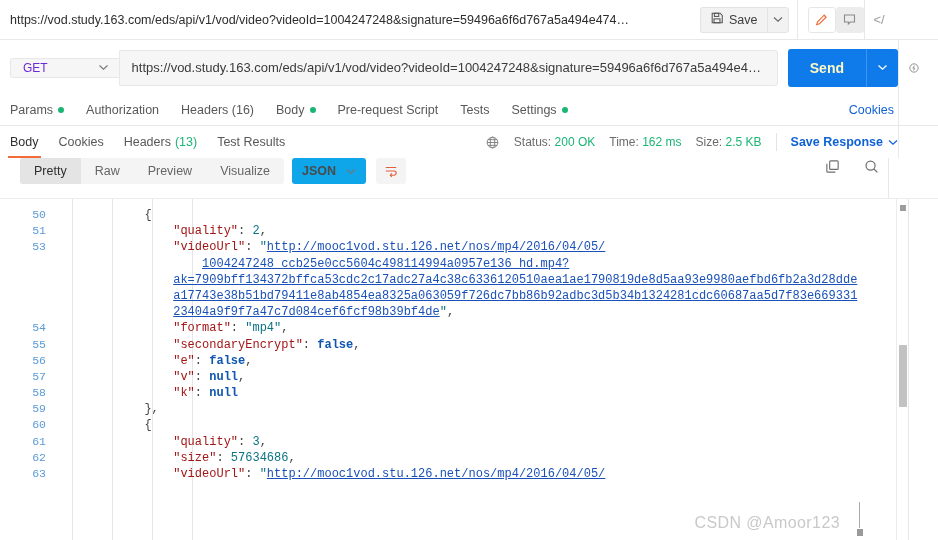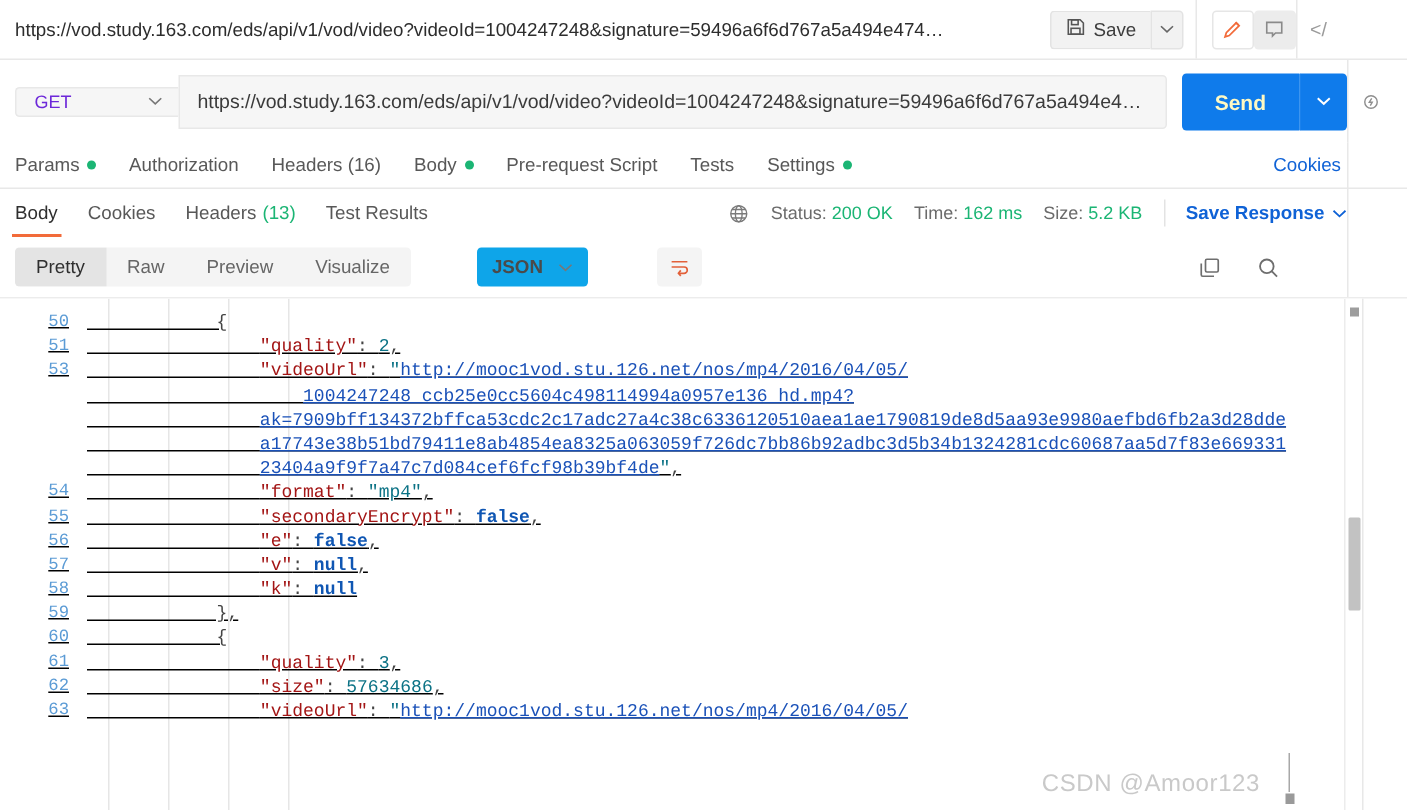--- a/index.html
+++ b/index.html
@@ -545,7 +545,7 @@
       </span>
       <span>
         <span>Size:</span>
-        <span class="val">5.2 KB</span>
+        <span class="val">2.5 KB</span>
       </span>
       <span class="meta-sep"></span>
       <span class="saveresp">

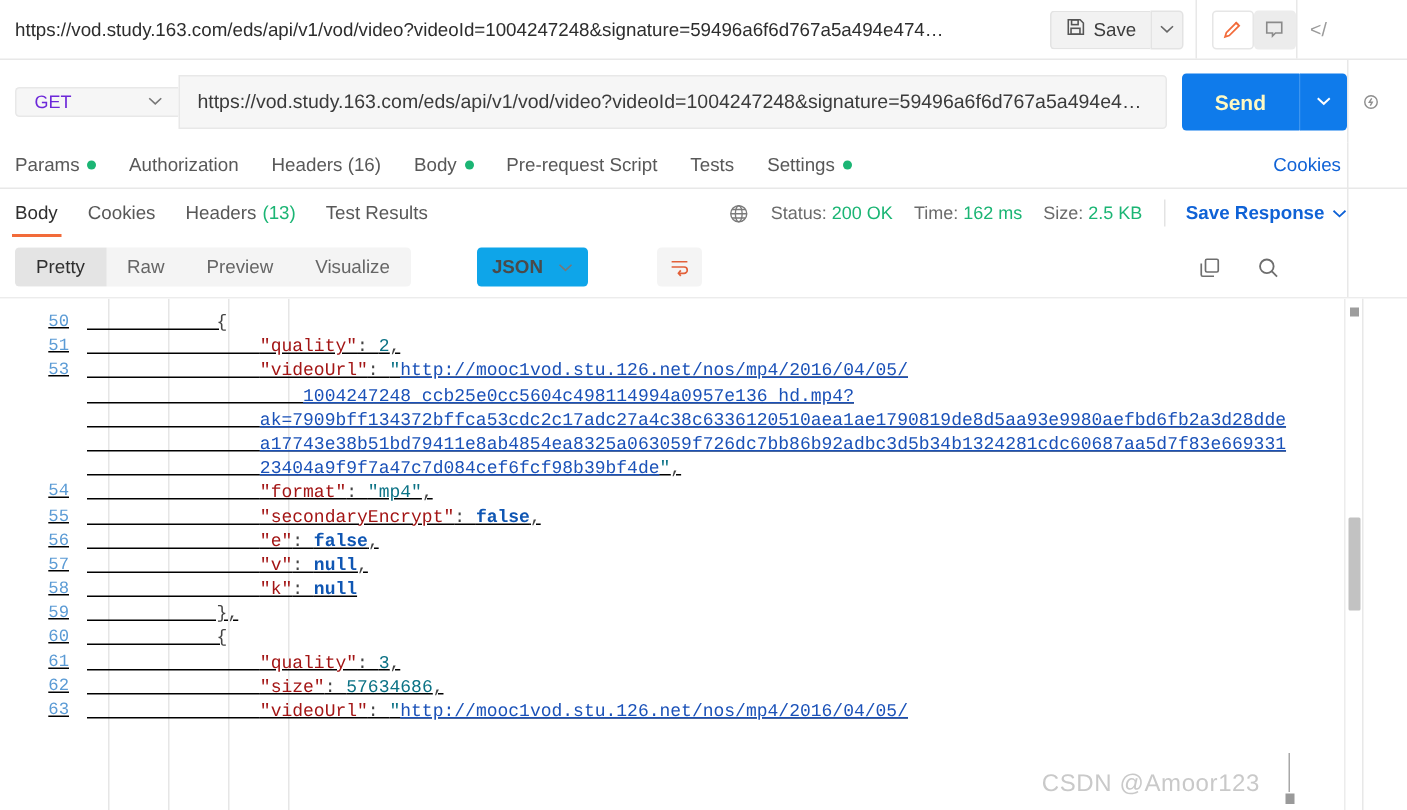--- a/index.html
+++ b/index.html
@@ -262,11 +262,10 @@
   .viewbar {
     height: 40px;
     display: flex;
-    align-items: center;
-    padding: 0 10px;
+    align-items: flex-start;
+    padding: 0 20px;
     flex: 0 0 40px;
     position: relative;
-    gap: 36px;
   }
   .segment {
     display: flex;

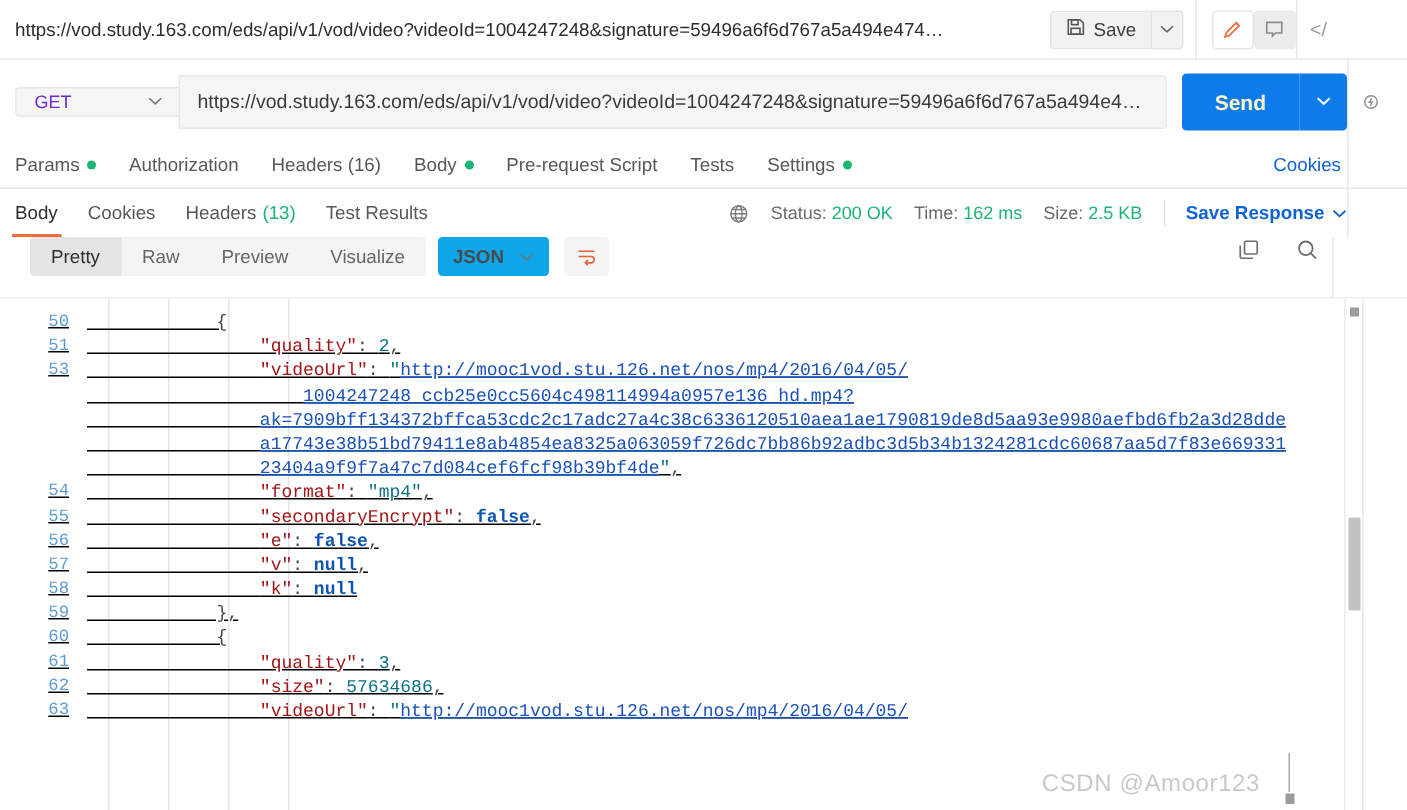--- a/index.html
+++ b/index.html
@@ -345,7 +345,6 @@
     display: flex;
     height: 16.2px;
     white-space: pre;
-    text-decoration: underline;
   }
   .lnum {
     width: 58px;

